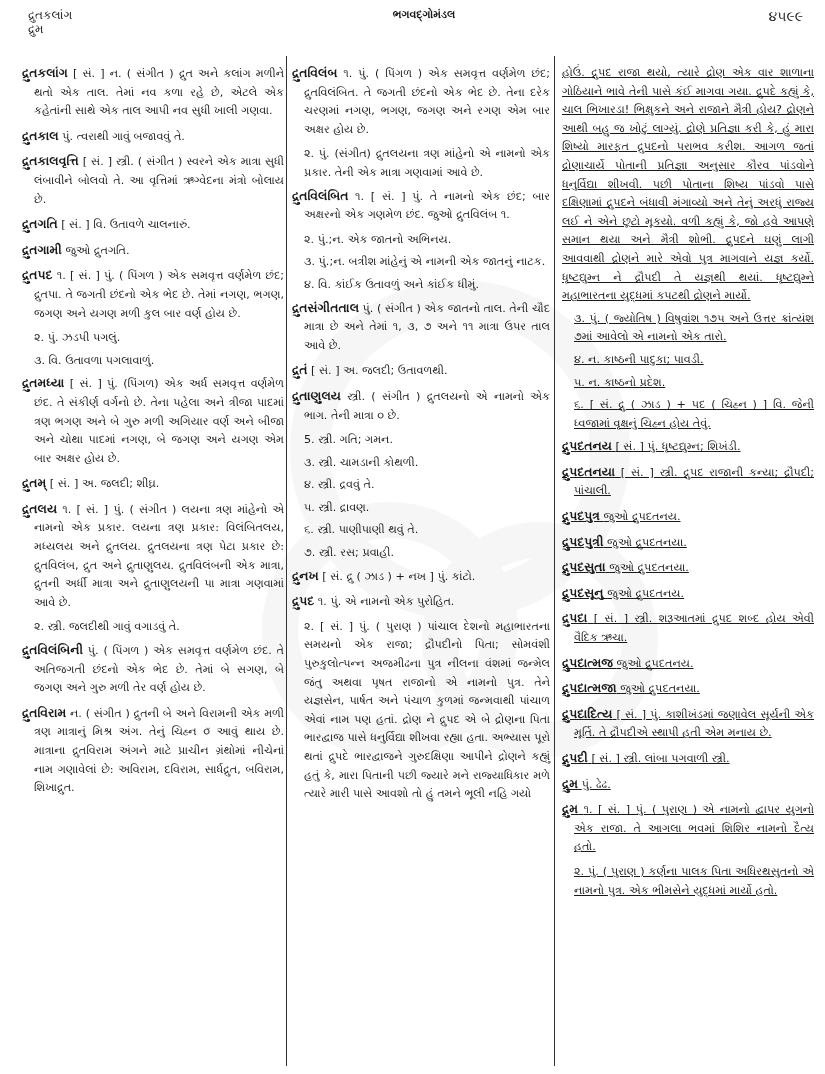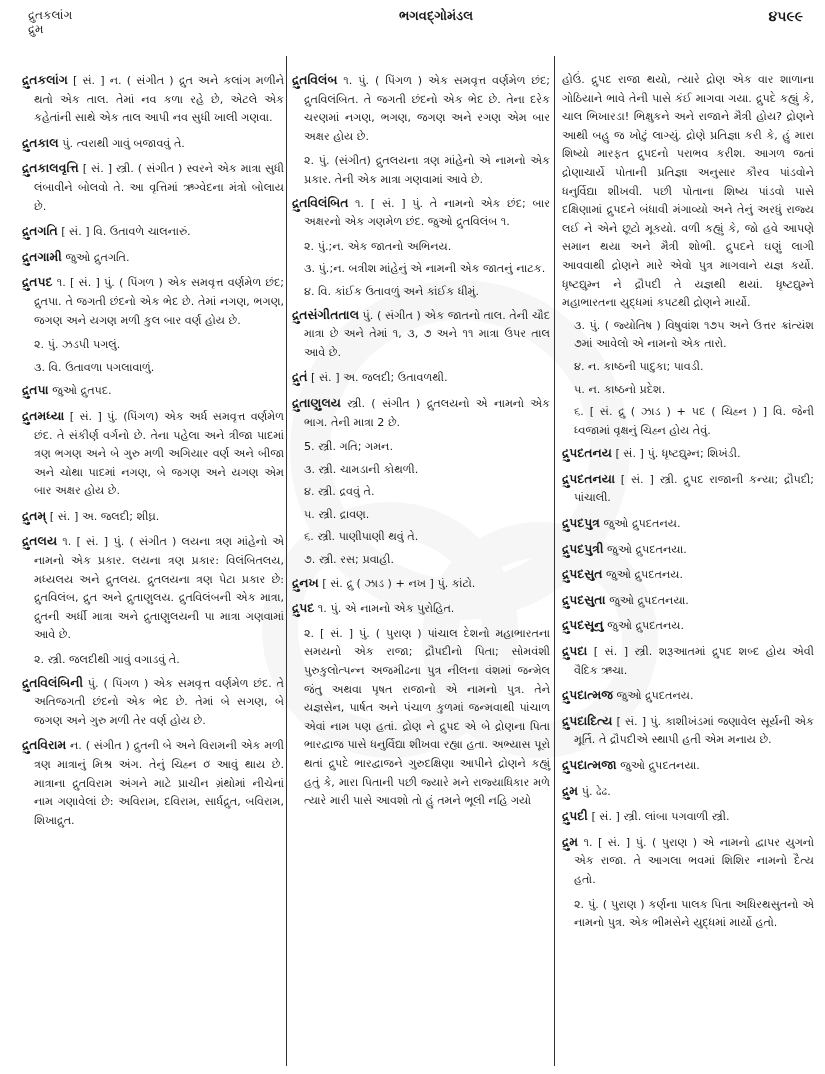--- a/index.html
+++ b/index.html
@@ -16,7 +16,7 @@
     }
     .header { position: absolute; top: 6px; left: 0; width: 825px; height: 44px; }
     .hdr-left { position: absolute; left: 28px; top: 2px; font-size: 12px; line-height: 14px; }
-    .hdr-center { position: absolute; left: 356px; top: 2px; width: 160px; text-align: center; font-size: 13px; font-weight: bold; }
+    .hdr-center { position: absolute; left: 344px; top: 2px; width: 160px; text-align: center; font-size: 11px; font-weight: bold; }
     .hdr-right { position: absolute; right: 22px; top: 2px; font-size: 14px; font-weight: bold; }
     .col { position: absolute; top: 71px; font-size: 11.2px; line-height: 18.6px; }
     .col.c1 { left: 22px; width: 262px; }

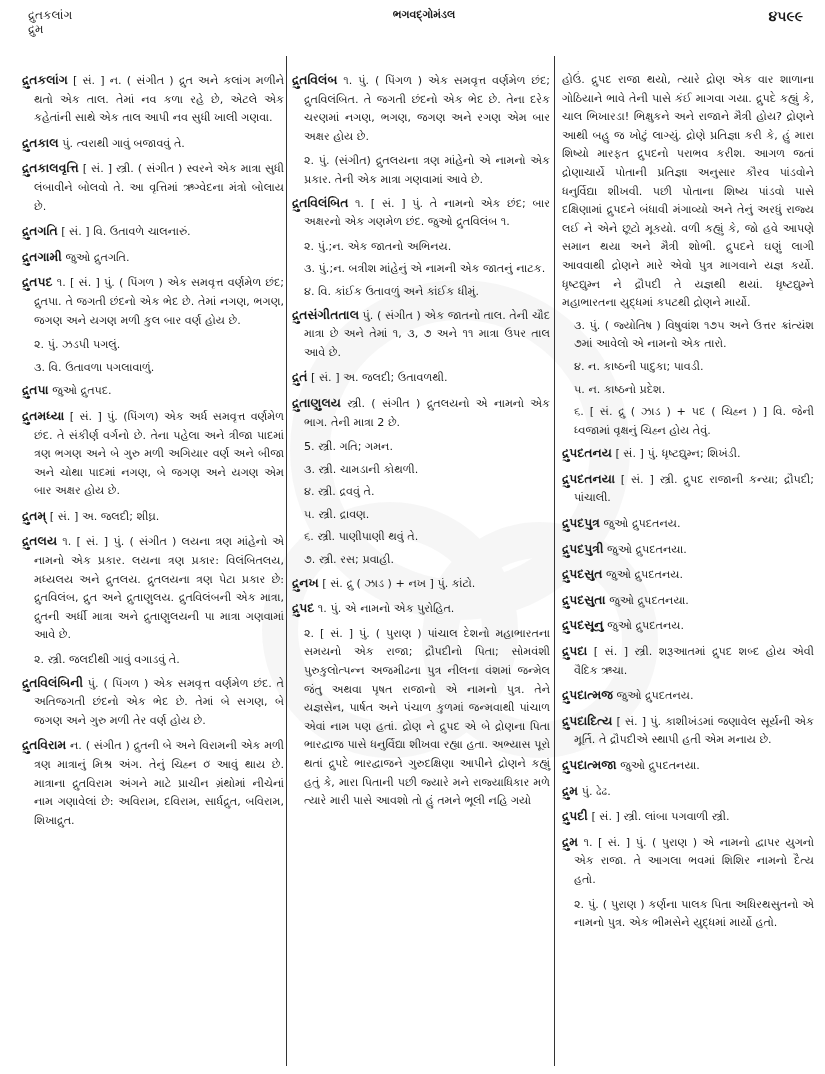--- a/index.html
+++ b/index.html
@@ -17,7 +17,7 @@
     .header { position: absolute; top: 6px; left: 0; width: 825px; height: 44px; }
     .hdr-left { position: absolute; left: 28px; top: 2px; font-size: 12px; line-height: 14px; }
     .hdr-center { position: absolute; left: 344px; top: 2px; width: 160px; text-align: center; font-size: 11px; font-weight: bold; }
-    .hdr-right { position: absolute; right: 22px; top: 2px; font-size: 14px; font-weight: bold; }
+    .hdr-right { position: absolute; right: 22px; top: 2px; font-size: 14px; font-weight: normal; }
     .col { position: absolute; top: 71px; font-size: 11.2px; line-height: 18.6px; }
     .col.c1 { left: 22px; width: 262px; }
     .col.c2 { left: 292px; width: 258px; }

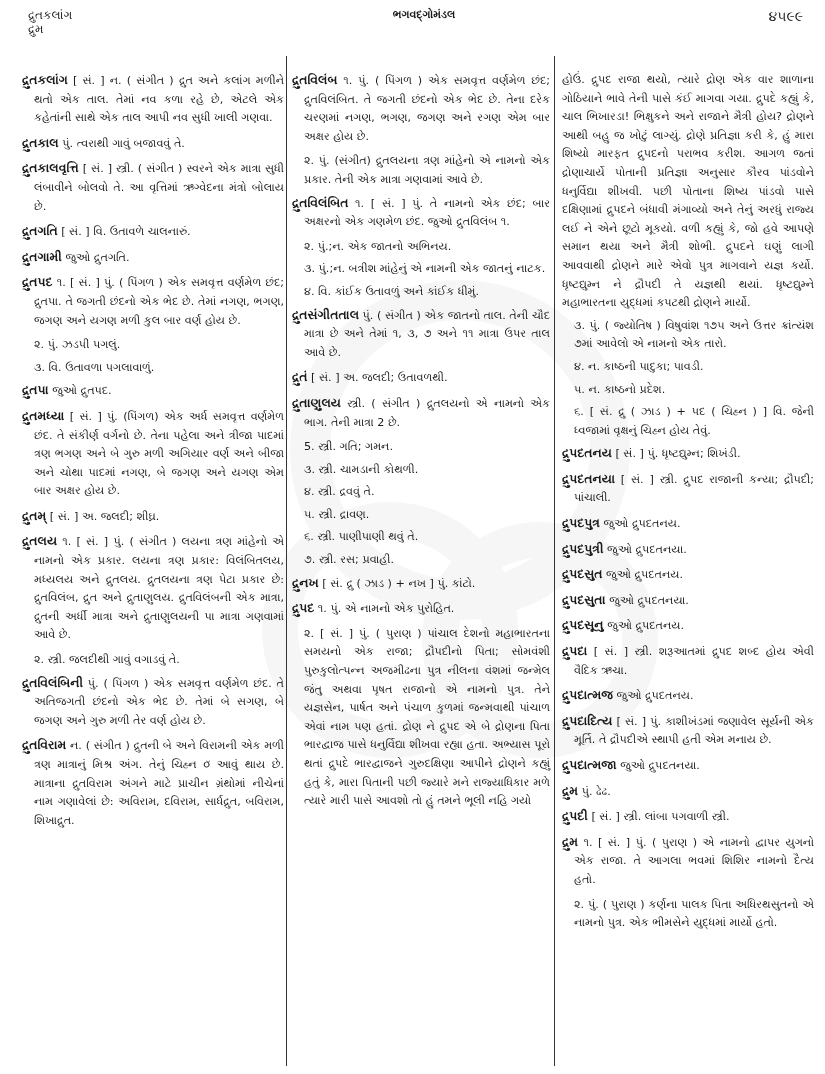--- a/index.html
+++ b/index.html
@@ -18,7 +18,7 @@
     .hdr-left { position: absolute; left: 28px; top: 2px; font-size: 12px; line-height: 14px; }
     .hdr-center { position: absolute; left: 344px; top: 2px; width: 160px; text-align: center; font-size: 11px; font-weight: bold; }
     .hdr-right { position: absolute; right: 22px; top: 2px; font-size: 14px; font-weight: normal; }
-    .col { position: absolute; top: 71px; font-size: 11.2px; line-height: 18.6px; }
+    .col { position: absolute; top: 64px; font-size: 11.2px; line-height: 18.6px; }
     .col.c1 { left: 22px; width: 262px; }
     .col.c2 { left: 292px; width: 258px; }
     .col.c3 { left: 562px; width: 252px; }

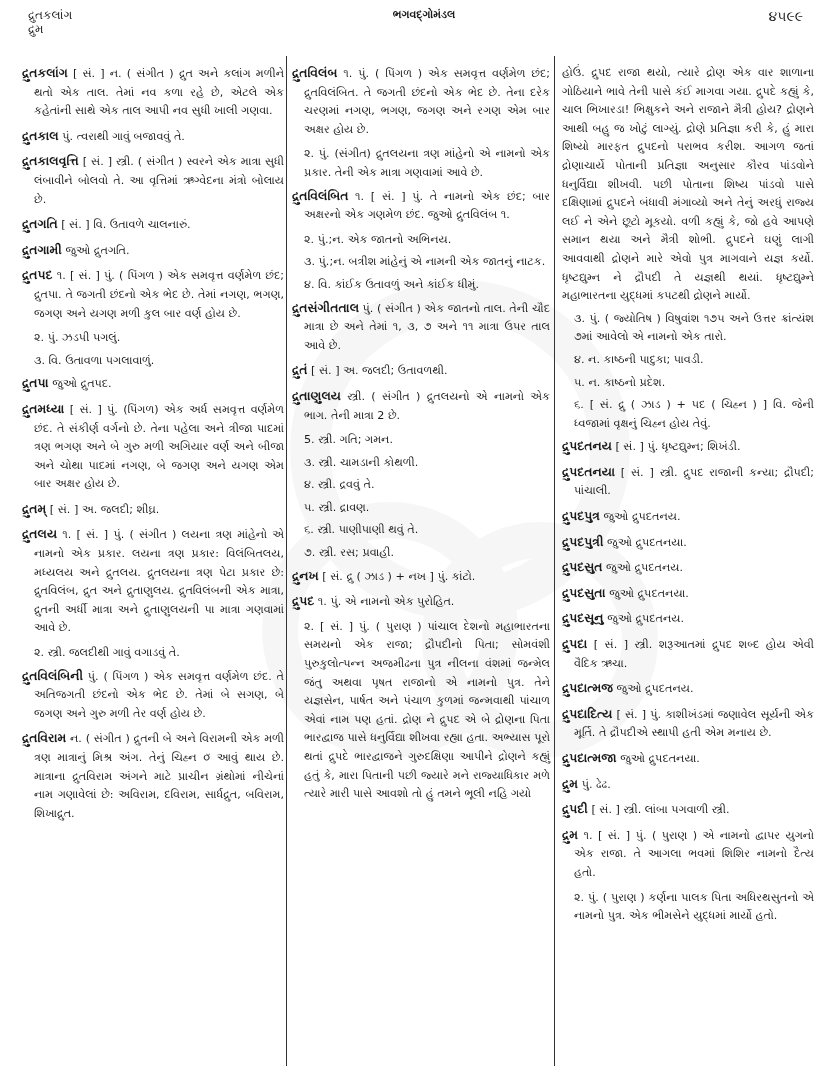--- a/index.html
+++ b/index.html
@@ -21,7 +21,7 @@
     .col { position: absolute; top: 64px; font-size: 11.2px; line-height: 18.6px; }
     .col.c1 { left: 22px; width: 262px; }
     .col.c2 { left: 292px; width: 258px; }
-    .col.c3 { left: 562px; width: 252px; }
+    .col.c3 { left: 562px; width: 252px; text-decoration: underline; }
     .rule { position: absolute; top: 56px; width: 1px; background: #333; }
     .rule.r1 { left: 286px; height: 1010px; }
     .rule.r2 { left: 554px; height: 1010px; }

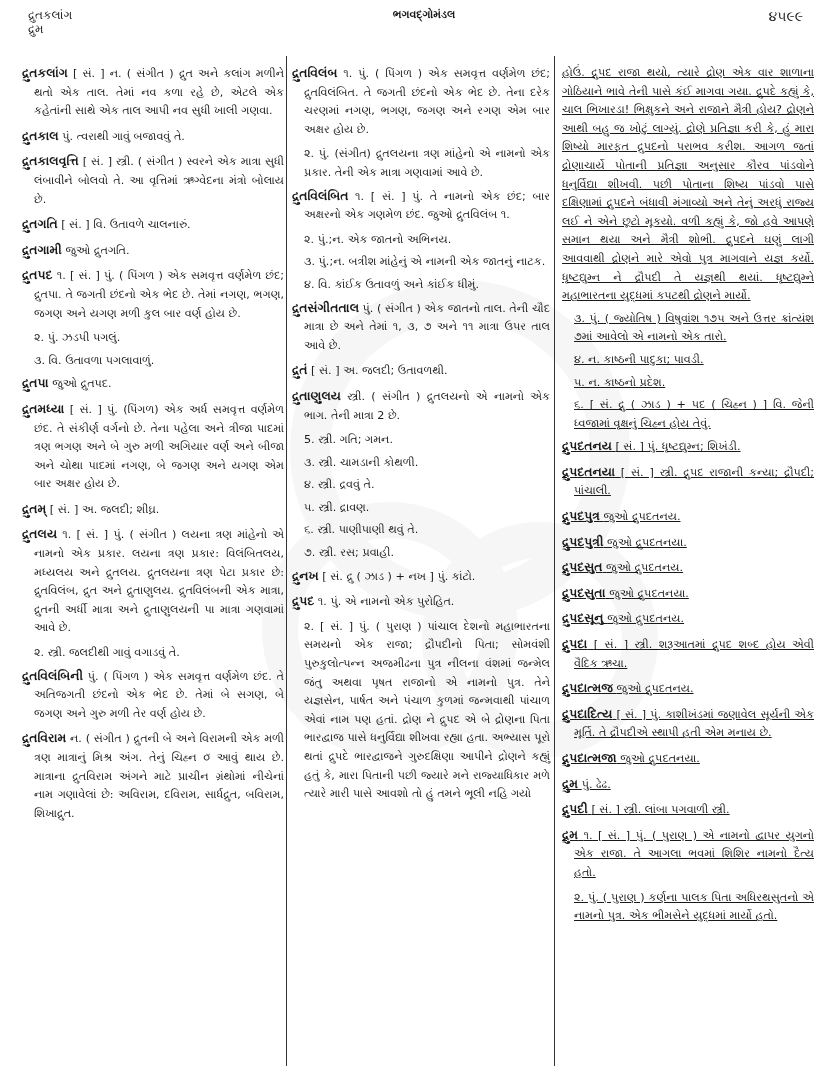--- a/index.html
+++ b/index.html
@@ -73,9 +73,6 @@
         <div class="entry"><span class="hw">દ્રુતપદ</span> <span>૧. [ સં. ] પું. ( પિંગળ ) એક સમવૃત્ત વર્ણમેળ છંદ; દ્રુતપા. તે જગતી છંદનો એક ભેદ છે. તેમાં નગણ, ભગણ, જગણ અને યગણ મળી કુલ બાર વર્ણ હોય છે.</span></div>
         <div class="sub">૨. પું. ઝડપી પગલું.</div>
         <div class="sub">૩. વિ. ઉતાવળા પગલાવાળું.</div>
-      </div>
-      <div>
-        <div class="entry"><span class="hw">દ્રુતપા</span> <span>જુઓ દ્રુતપદ.</span></div>
       </div>
       <div>
         <div class="entry"><span class="hw">દ્રુતમધ્યા</span> <span>[ સં. ] પું. (પિંગળ) એક અર્ધ સમવૃત્ત વર્ણમેળ છંદ. તે સંકીર્ણ વર્ગનો છે. તેના પહેલા અને ત્રીજા પાદમાં ત્રણ ભગણ અને બે ગુરુ મળી અગિયાર વર્ણ અને બીજા અને ચોથા પાદમાં નગણ, બે જગણ અને યગણ એમ બાર અક્ષર હોય છે.</span></div>

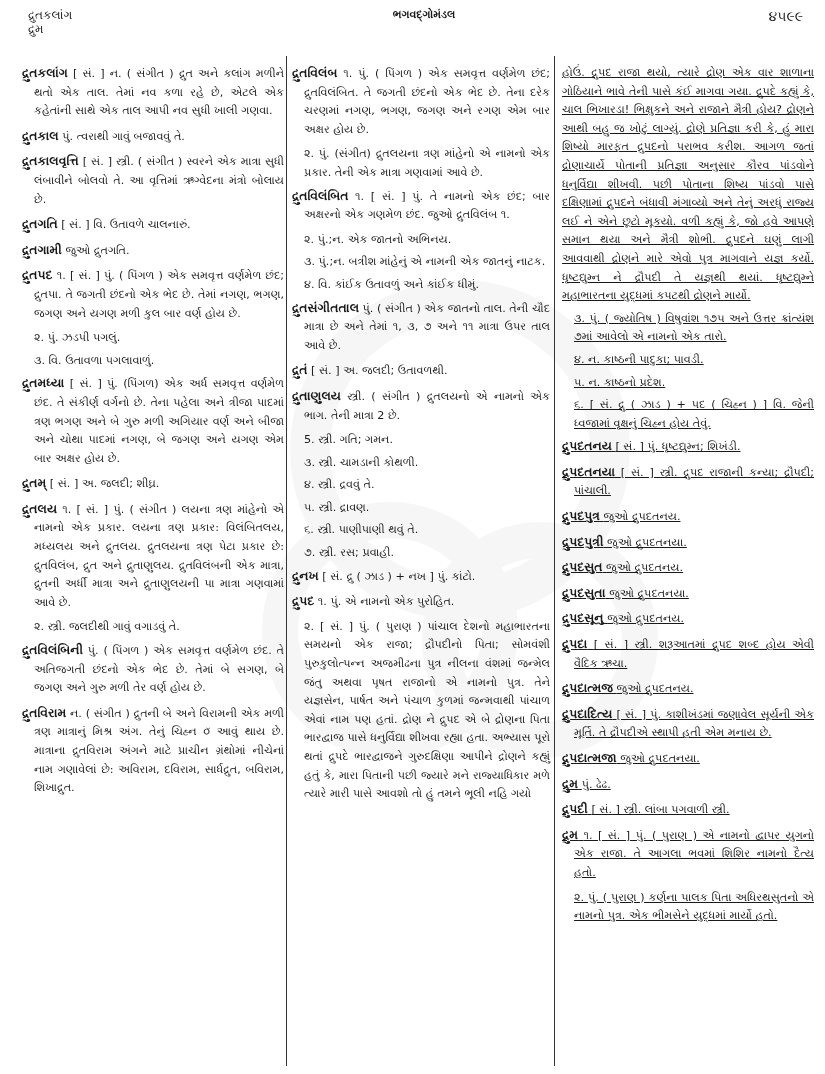--- a/index.html
+++ b/index.html
@@ -109,7 +109,7 @@
         <div class="entry"><span class="hw">દ્રુતં</span> <span>[ સં. ] અ. જલદી; ઉતાવળથી.</span></div>
       </div>
       <div>
-        <div class="entry"><span class="hw">દ્રુતાણુલય</span> <span>સ્ત્રી. ( સંગીત ) દ્રુતલયનો એ નામનો એક ભાગ. તેની માત્રા 2 છે.</span></div>
+        <div class="entry"><span class="hw">દ્રુતાણુલય</span> <span>સ્ત્રી. ( સંગીત ) દ્રુતલયનો એ નામનો એક ભાગ. તેની માત્રા ૦ છે.</span></div>
       </div>
       <div>
         <div class="sub">5. સ્ત્રી. ગતિ; ગમન.</div>

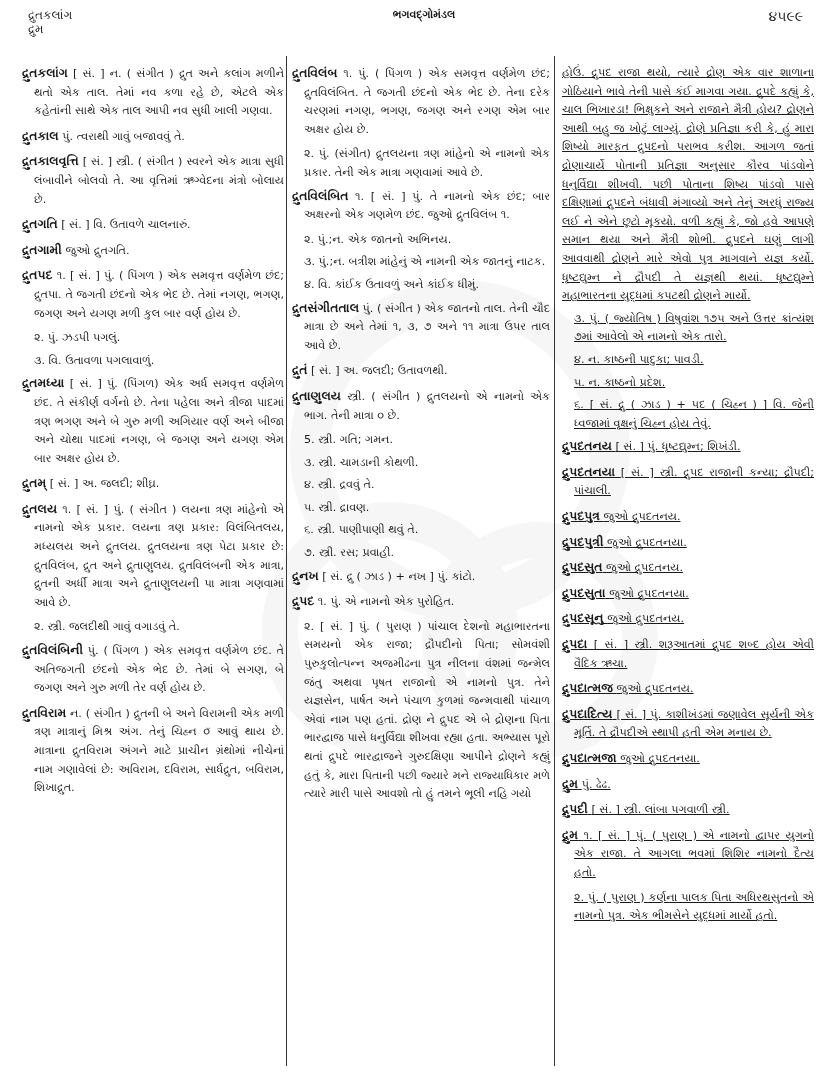--- a/index.html
+++ b/index.html
@@ -146,9 +146,6 @@
         <div class="entry"><span class="hw">દ્રુપદપુત્રી</span> <span>જુઓ દ્રુપદતનયા.</span></div>
       </div>
       <div>
-        <div class="entry"><span class="hw">દ્રુપદસુત</span> <span>જુઓ દ્રુપદતનય.</span></div>
-      </div>
-      <div>
         <div class="entry"><span class="hw">દ્રુપદસુતા</span> <span>જુઓ દ્રુપદતનયા.</span></div>
       </div>
       <div>

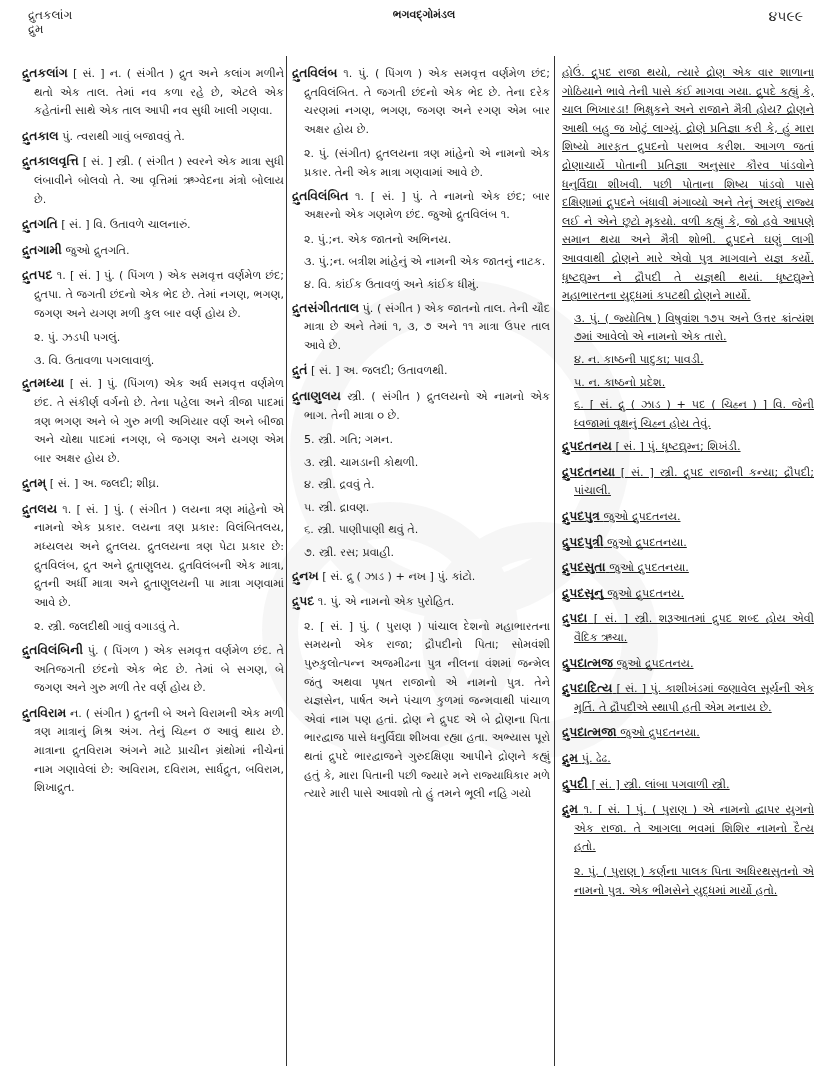--- a/index.html
+++ b/index.html
@@ -158,10 +158,10 @@
         <div class="entry"><span class="hw">દ્રુપદાત્મજ</span> <span>જુઓ દ્રુપદતનય.</span></div>
       </div>
       <div>
-        <div class="entry"><span class="hw">દ્રુપદાદિત્ય</span> <span>[ સં. ] પું. કાશીખંડમાં જણાવેલ સૂર્યની એક મૂર્તિ. તે દ્રૌપદીએ સ્થાપી હતી એમ મનાય છે.</span></div>
+        <div class="entry"><span class="hw">દ્રુપદાત્મજા</span> <span>જુઓ દ્રુપદતનયા.</span></div>
       </div>
       <div>
-        <div class="entry"><span class="hw">દ્રુપદાત્મજા</span> <span>જુઓ દ્રુપદતનયા.</span></div>
+        <div class="entry"><span class="hw">દ્રુપદાદિત્ય</span> <span>[ સં. ] પું. કાશીખંડમાં જણાવેલ સૂર્યની એક મૂર્તિ. તે દ્રૌપદીએ સ્થાપી હતી એમ મનાય છે.</span></div>
       </div>
       <div>
         <div class="entry"><span class="hw">દ્રુમ</span> <span>પું. ઢેઢ.</span></div>

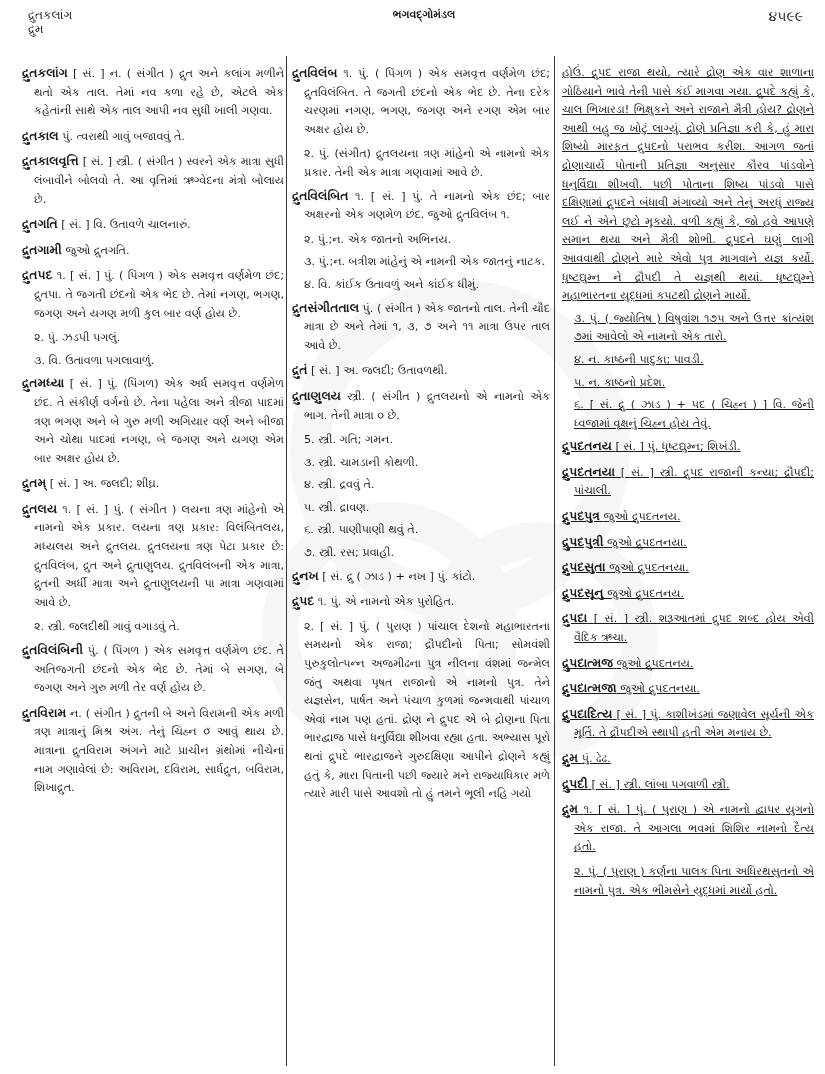--- a/index.html
+++ b/index.html
@@ -164,10 +164,10 @@
         <div class="entry"><span class="hw">દ્રુપદાદિત્ય</span> <span>[ સં. ] પું. કાશીખંડમાં જણાવેલ સૂર્યની એક મૂર્તિ. તે દ્રૌપદીએ સ્થાપી હતી એમ મનાય છે.</span></div>
       </div>
       <div>
-        <div class="entry"><span class="hw">દ્રુમ</span> <span>પું. ઢેઢ.</span></div>
+        <div class="entry"><span class="hw">દ્રુપદી</span> <span>[ સં. ] સ્ત્રી. લાંબા પગવાળી સ્ત્રી.</span></div>
       </div>
       <div>
-        <div class="entry"><span class="hw">દ્રુપદી</span> <span>[ સં. ] સ્ત્રી. લાંબા પગવાળી સ્ત્રી.</span></div>
+        <div class="entry"><span class="hw">દ્રુમ</span> <span>પું. ઢેઢ.</span></div>
       </div>
       <div>
         <div class="entry"><span class="hw">દ્રુમ</span> <span>૧. [ સં. ] પું. ( પુરાણ ) એ નામનો દ્વાપર યુગનો એક રાજા. તે આગલા ભવમાં શિશિર નામનો દૈત્ય હતો.</span></div>

